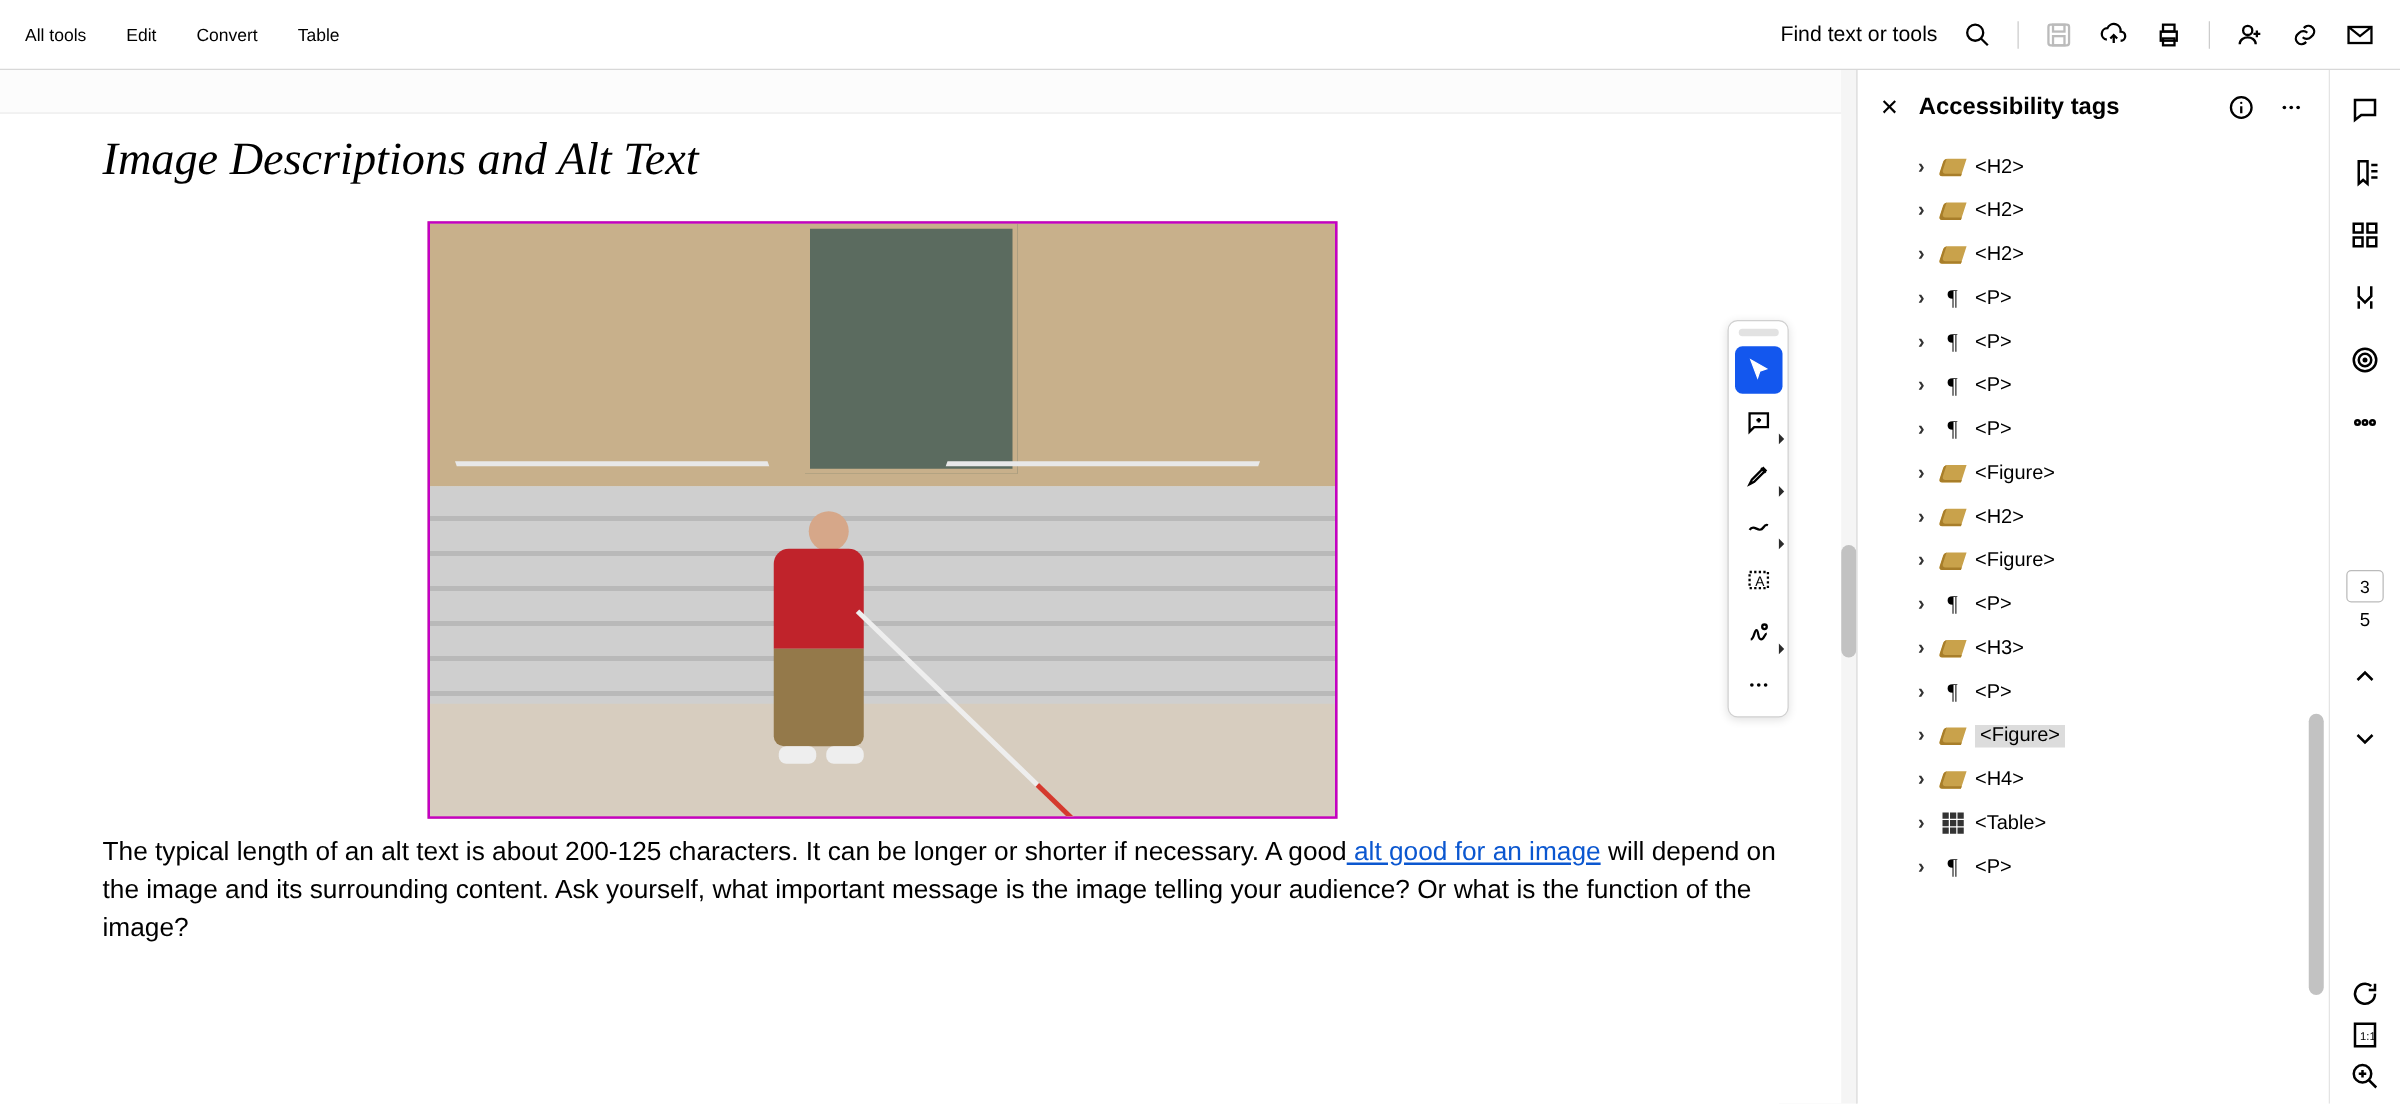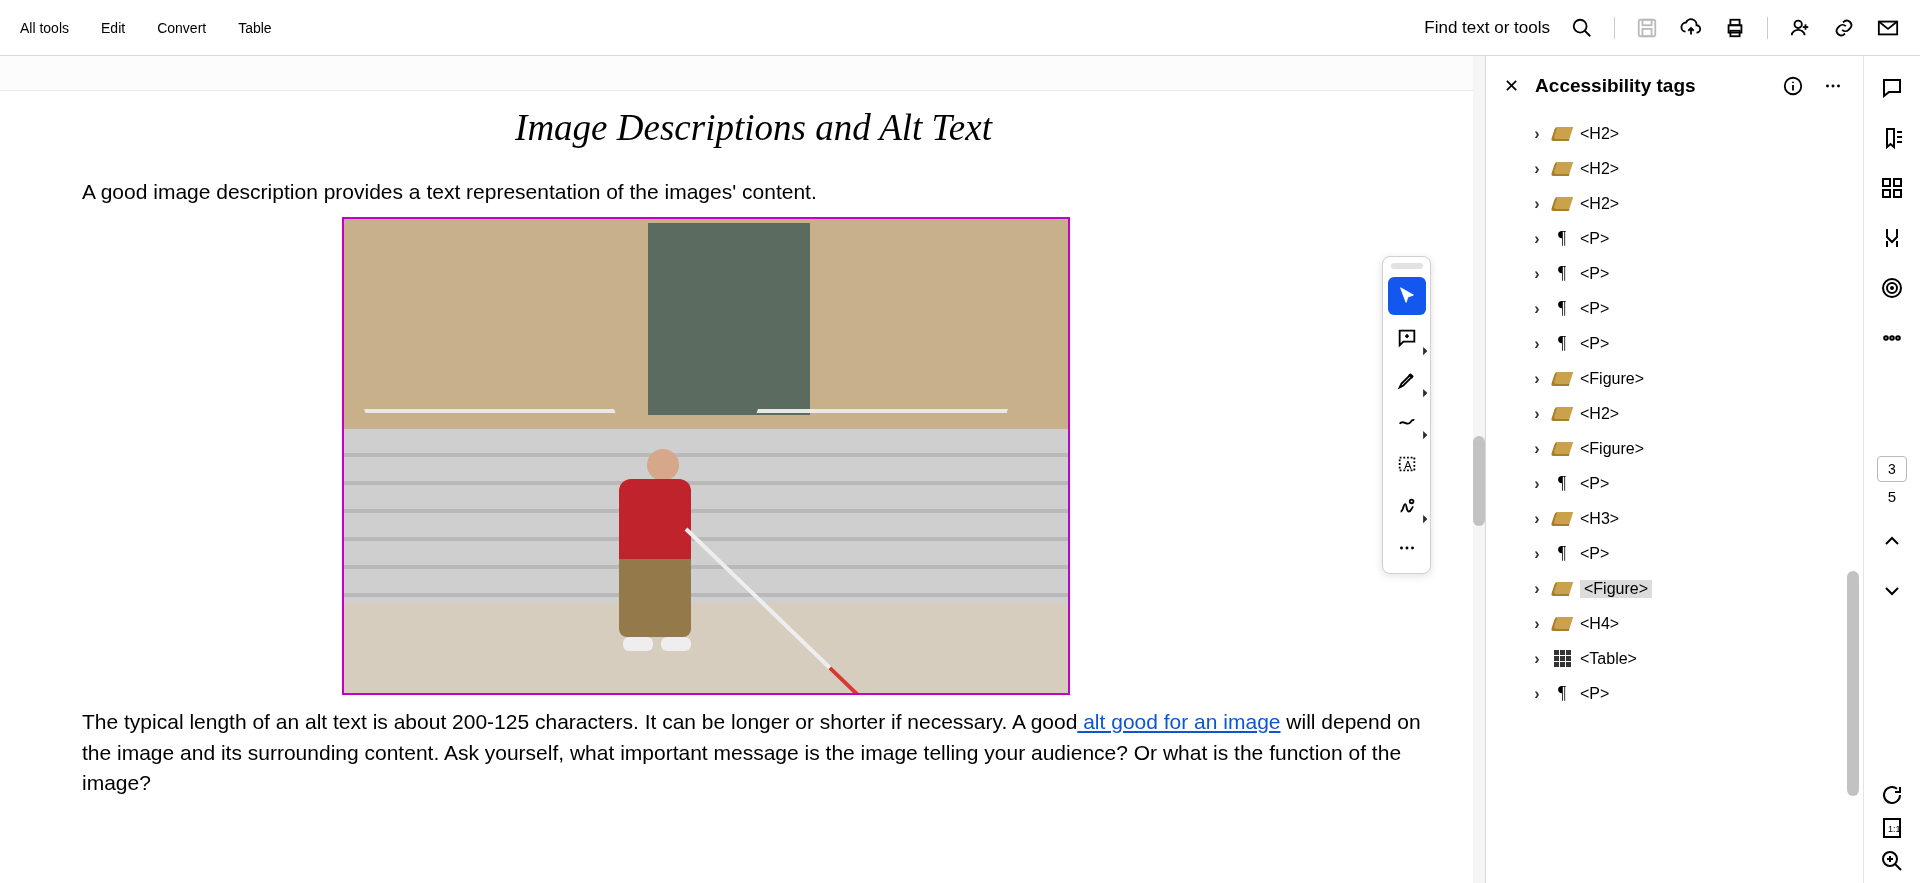--- a/index.html
+++ b/index.html
@@ -32,7 +32,7 @@
 
 
 .doc-content { position: absolute; top: 50px; left: 82px; right: 60px; }
-.doc-title { font-family: Georgia, "Times New Roman", serif; font-style: italic; font-weight: 400; font-size: 37px; margin-bottom: 28px; text-align: center; }
+.doc-title { font-family: Georgia, "Times New Roman", serif; font-style: italic; font-weight: 400; font-size: 37px; margin-bottom: 28px; }
 .doc-p { font-size: 21px; line-height: 1.45; margin-bottom: 10px; }
 .doc-p a { color: #0b57d0; text-decoration: underline; }
 .figure { border: 2px solid #c400c4; width: 728px; height: 478px; margin: 6px 0 12px 260px; background: #d6b998; position: relative; overflow: hidden; }

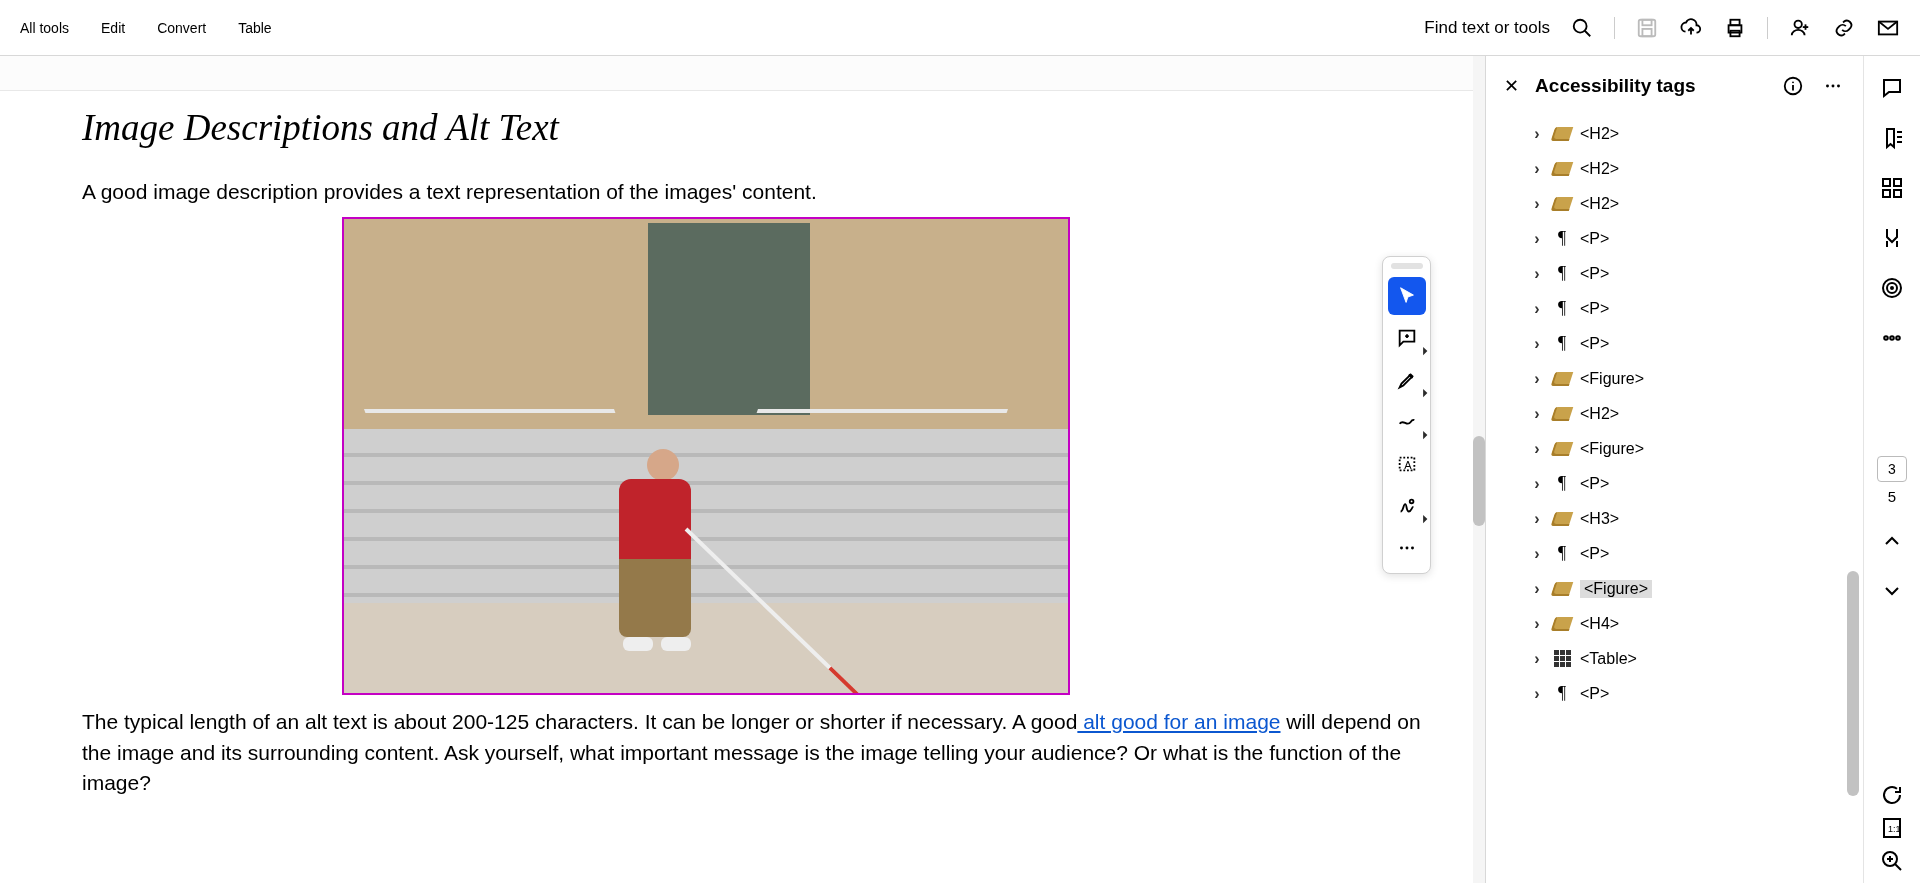--- a/index.html
+++ b/index.html
@@ -165,7 +165,6 @@
 
     <div class="doc-content">
       <div class="doc-title">Image Descriptions and Alt Text</div>
-      <div class="doc-p">A good image description provides a text representation of the images' content.</div>
       <div class="figure">
         <div class="fig-sky"></div>
         <div class="fig-building"></div>

